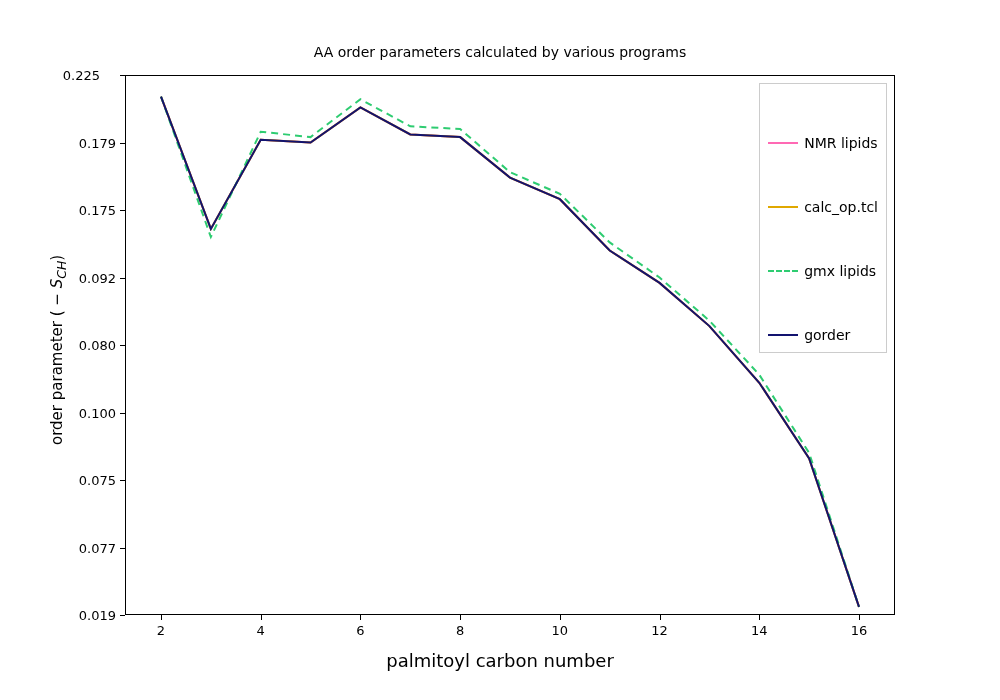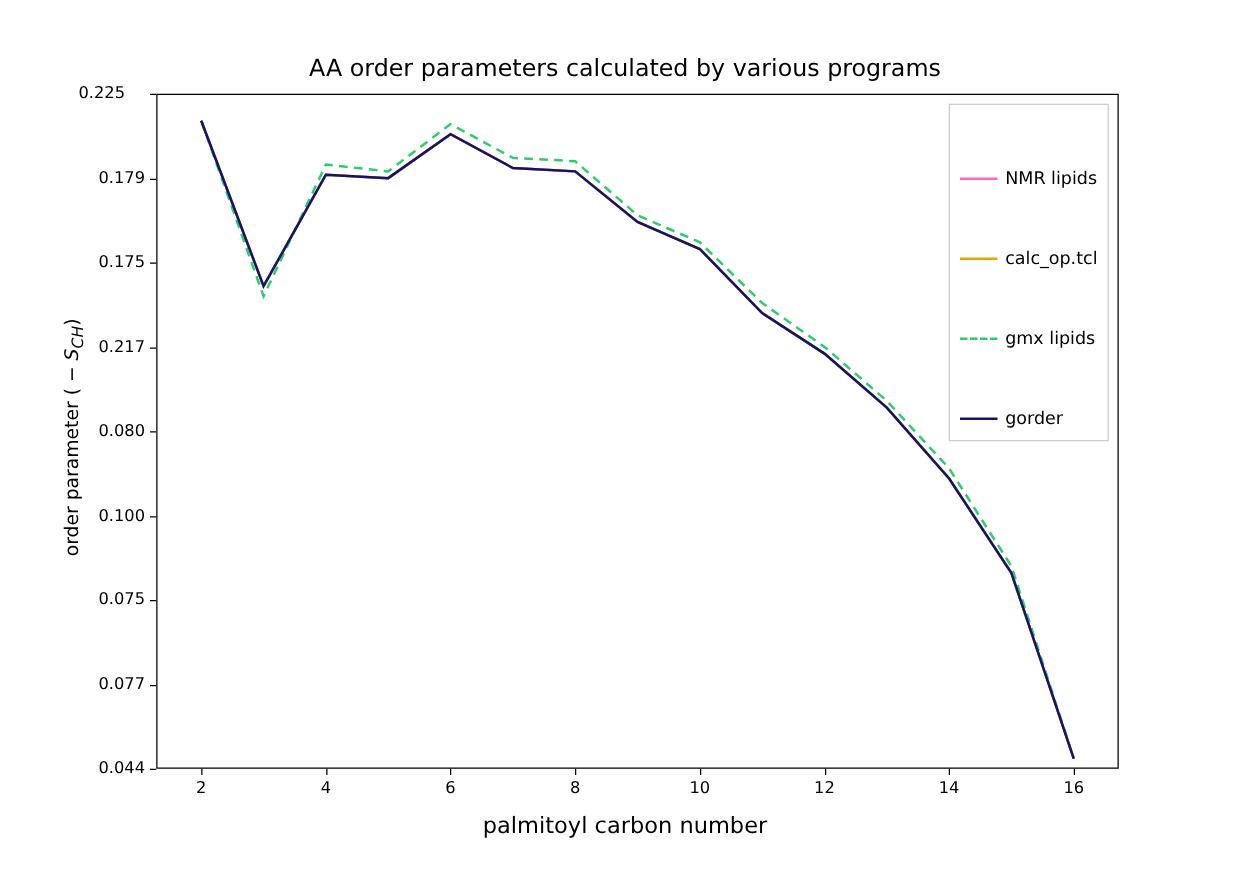--- a/index.html
+++ b/index.html
@@ -20,7 +20,7 @@
     position: absolute;
     width: 100%;
     text-align: center;
-    font-size: 19px;
+    font-size: 14px;
   }
   .xlabel {
     position: absolute;

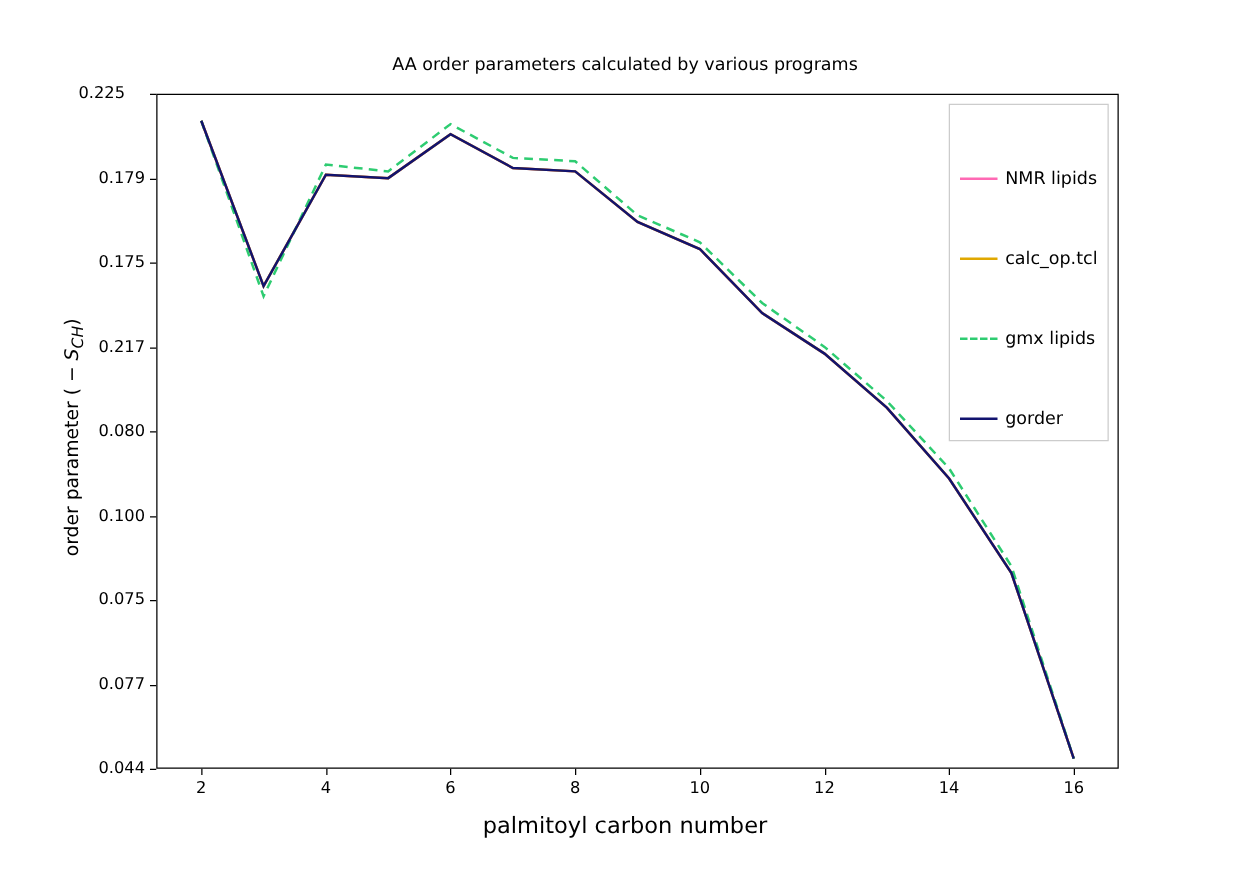--- a/index.html
+++ b/index.html
@@ -151,7 +151,7 @@
 <div class="tick-mark-y" style="left: 120px; top: 345px;"></div>
 <div class="tick-y" style="left: 70px; width: 46px; top: 345px;">0.080</div>
 <div class="tick-mark-y" style="left: 120px; top: 277.5px;"></div>
-<div class="tick-y" style="left: 70px; width: 46px; top: 277.5px;">0.217</div>
+<div class="tick-y" style="left: 70px; width: 46px; top: 277.5px;">0.092</div>
 <div class="tick-mark-y" style="left: 120px; top: 210px;"></div>
 <div class="tick-y" style="left: 70px; width: 46px; top: 210px;">0.175</div>
 <div class="tick-mark-y" style="left: 120px; top: 142.5px;"></div>

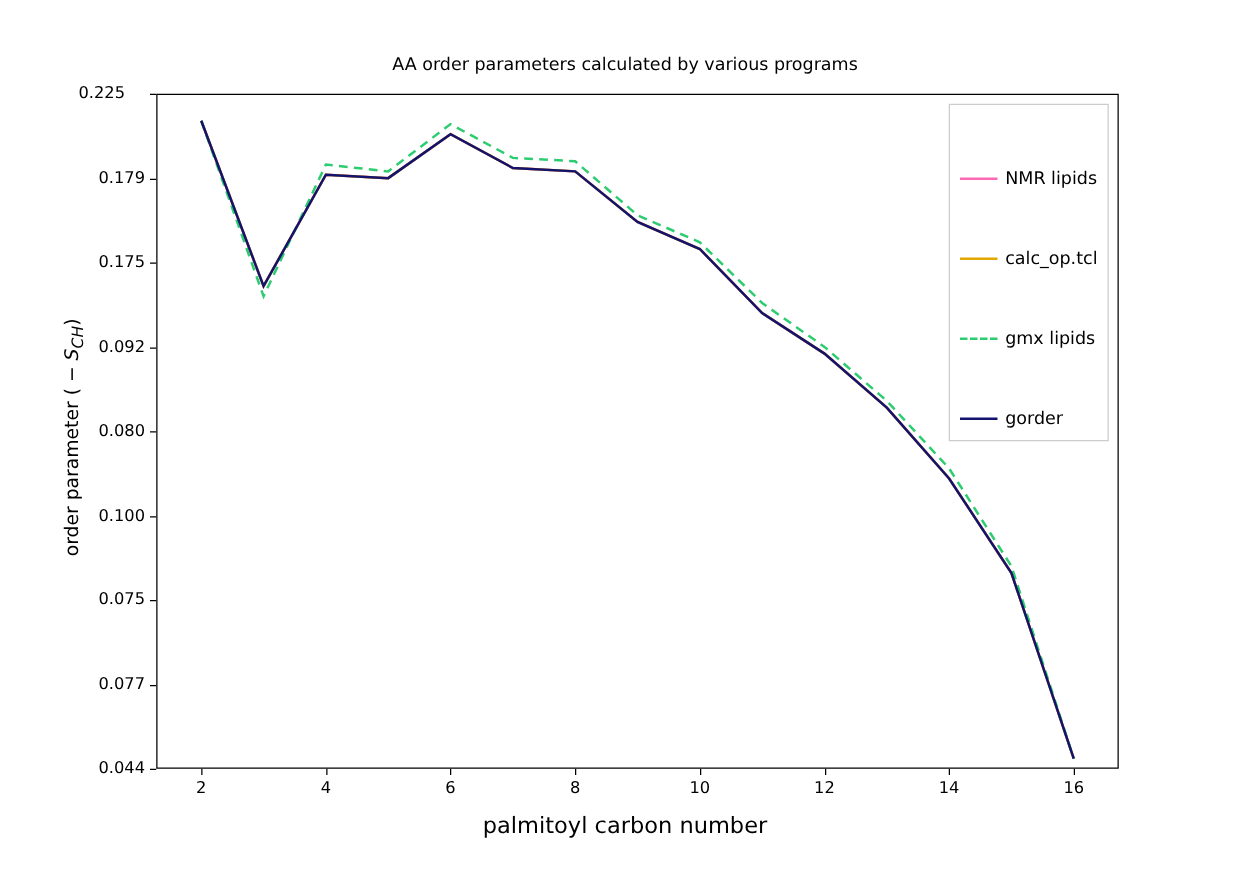--- a/index.html
+++ b/index.html
@@ -141,7 +141,7 @@
 <div class="tick-mark-x" style="left: 859px; top: 615px;"></div>
 <div class="tick-x" style="left: 859px; top: 623px;">16</div>
 <div class="tick-mark-y" style="left: 120px; top: 615px;"></div>
-<div class="tick-y" style="left: 70px; width: 46px; top: 615px;">0.044</div>
+<div class="tick-y" style="left: 70px; width: 46px; top: 615px;">0.019</div>
 <div class="tick-mark-y" style="left: 120px; top: 547.5px;"></div>
 <div class="tick-y" style="left: 70px; width: 46px; top: 547.5px;">0.077</div>
 <div class="tick-mark-y" style="left: 120px; top: 480px;"></div>

